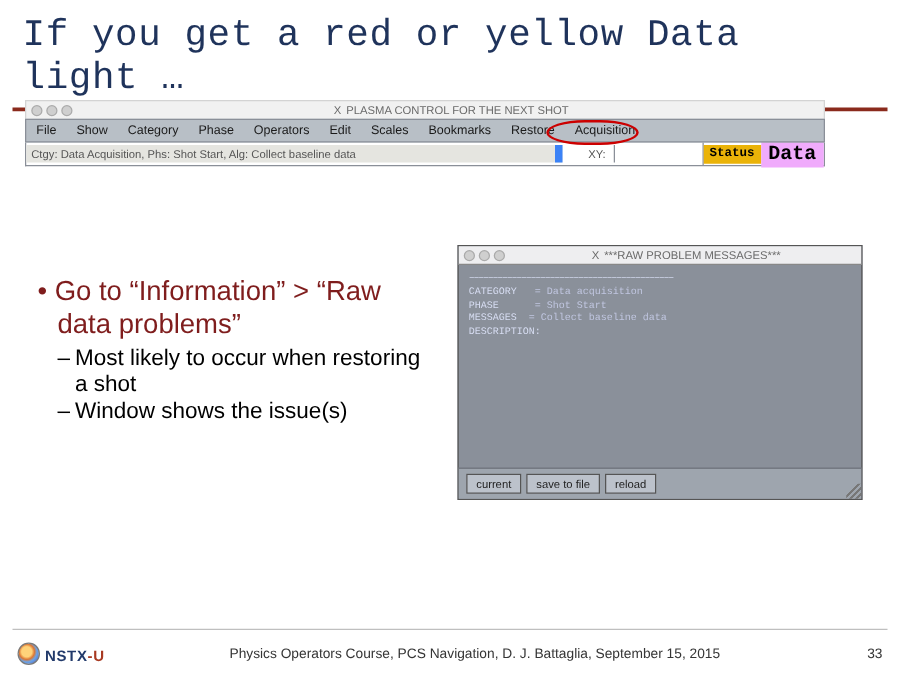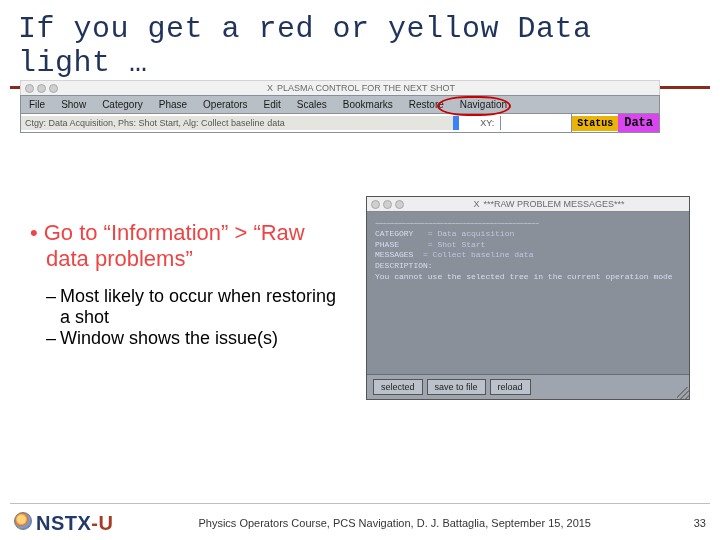--- a/index.html
+++ b/index.html
@@ -288,7 +288,7 @@
       <span>Scales</span>
       <span>Bookmarks</span>
       <span>Restore</span>
-      <span>Navigation</span>
+      <span>Acquisition</span>
       <div class="info-circle"></div>
     </div>
     <div class="statusbar">

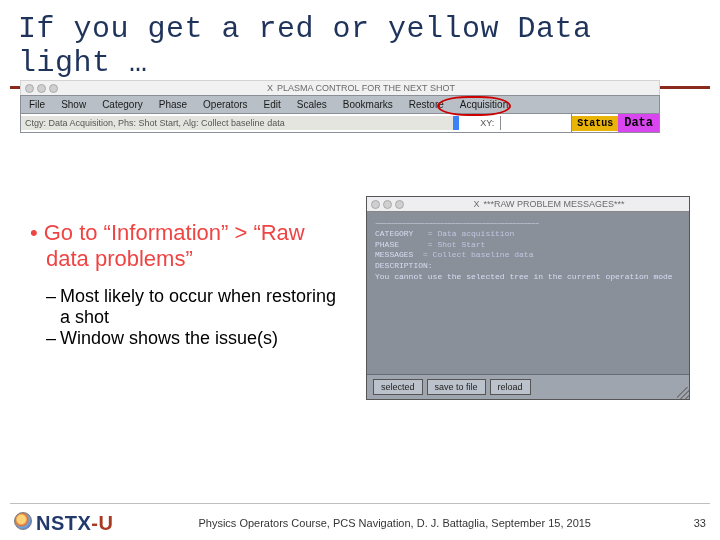--- a/index.html
+++ b/index.html
@@ -132,12 +132,12 @@
     font-size: 10px;
   }
   .statusbar .data-ind {
-    background: #d946ef;
+    background: #f0abfc;
     color: #000;
     font-weight: bold;
     font-family: "Courier New", monospace;
     padding: 2px 6px;
-    font-size: 12px;
+    font-size: 16px;
   }
 
   

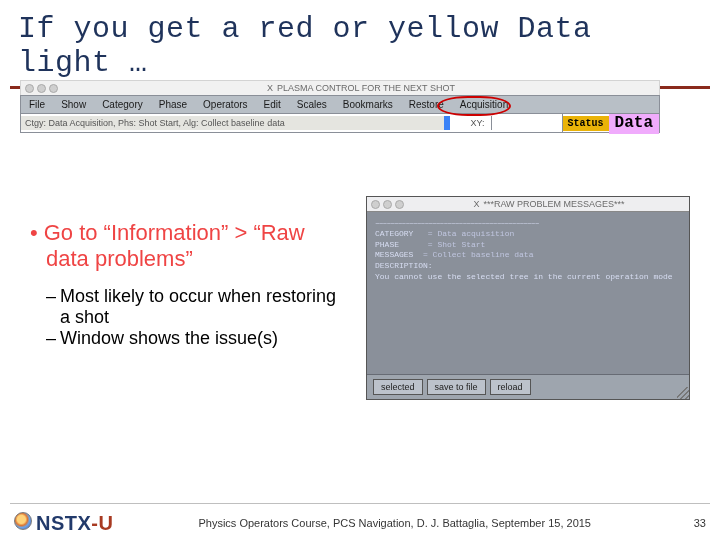--- a/index.html
+++ b/index.html
@@ -149,8 +149,8 @@
   }
   .bullet1 {
     font-size: 22px;
-    color: #ef4444;
-    margin-bottom: 14px;
+    color: #7f1d1d;
+    margin-bottom: 4px;
     text-indent: -16px;
     padding-left: 16px;
   }

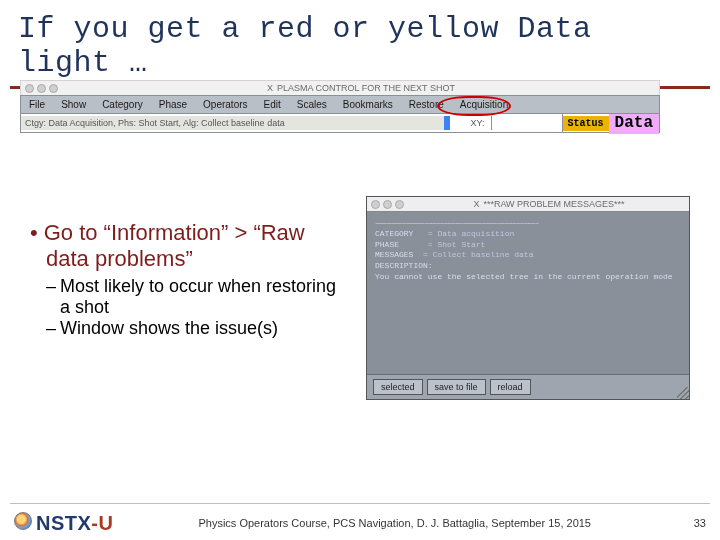--- a/index.html
+++ b/index.html
@@ -329,7 +329,6 @@
       <div class="row"><span class="lbl">PHASE      </span><span class="val">= Shot Start</span></div>
       <div class="row"><span class="lbl">MESSAGES  </span><span class="val">= Collect baseline data</span></div>
       <div class="row">DESCRIPTION:</div>
-      <div class="row">You cannot use the selected tree in the current operation mode</div>
     </div>
     <div class="btnbar">
       <button>selected</button>

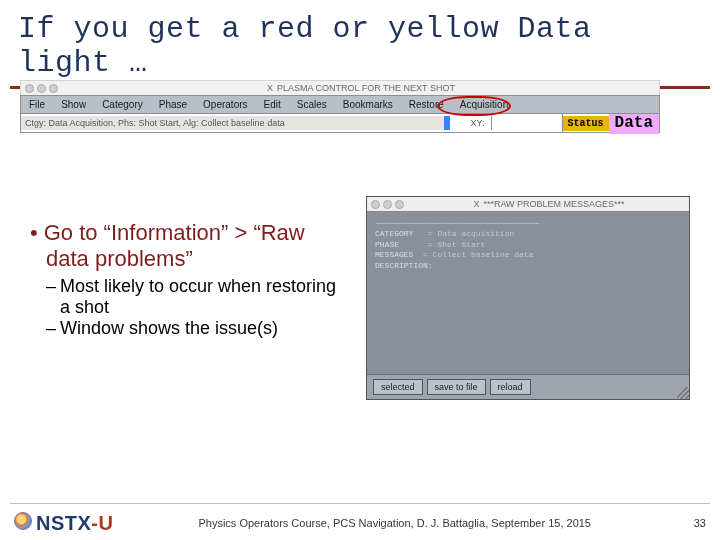--- a/index.html
+++ b/index.html
@@ -331,7 +331,7 @@
       <div class="row">DESCRIPTION:</div>
     </div>
     <div class="btnbar">
-      <button>selected</button>
+      <button>current</button>
       <button>save to file</button>
       <button>reload</button>
     </div>

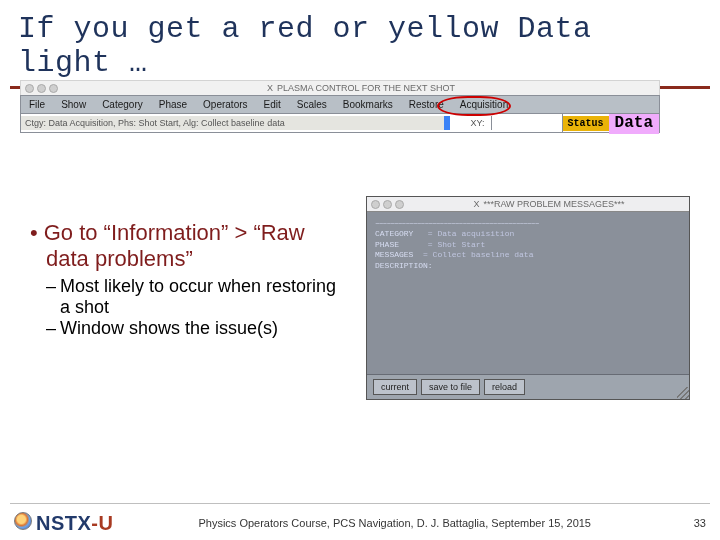--- a/index.html
+++ b/index.html
@@ -246,9 +246,9 @@
   }
   .logo {
     display: flex;
-    align-items: flex-start;
+    align-items: flex-end;
     gap: 4px;
-    font-size: 20px;
+    font-size: 12px;
     letter-spacing: 0.5px;
   }
   .logo .disc {

